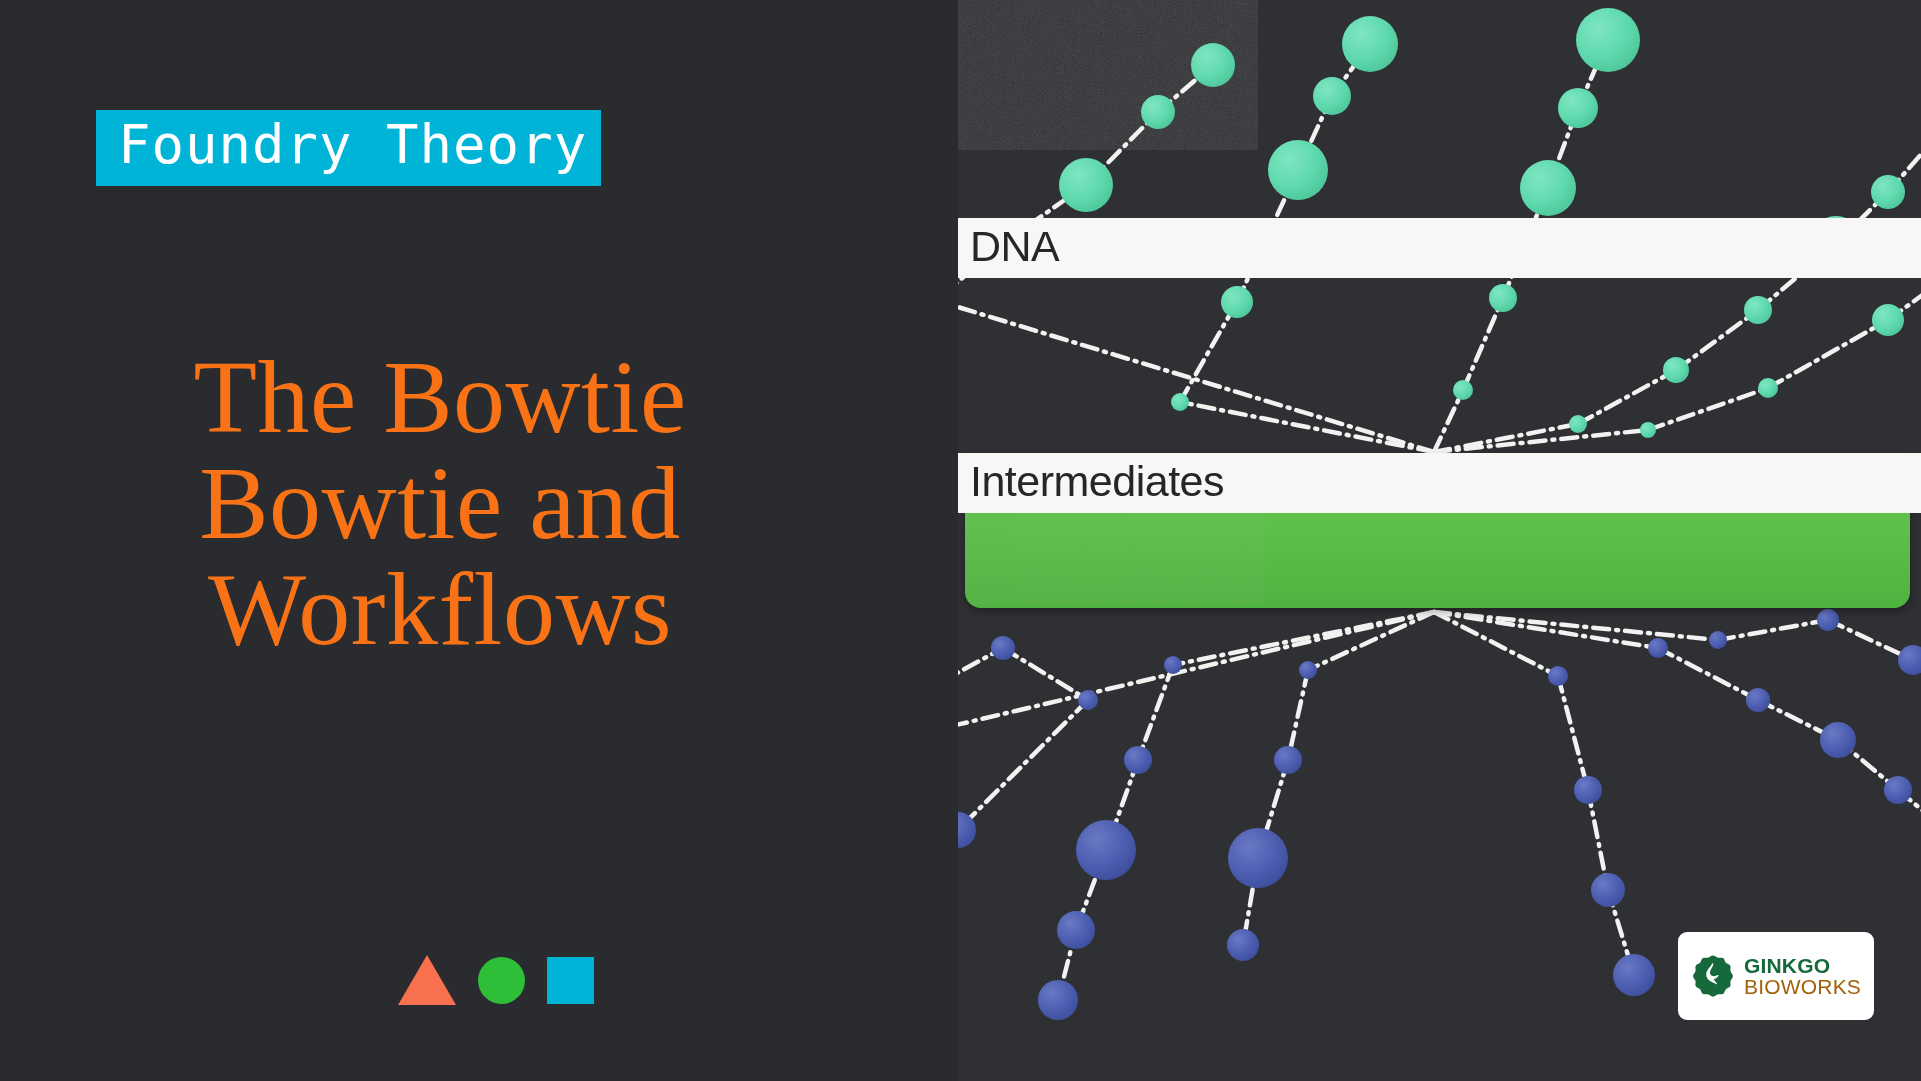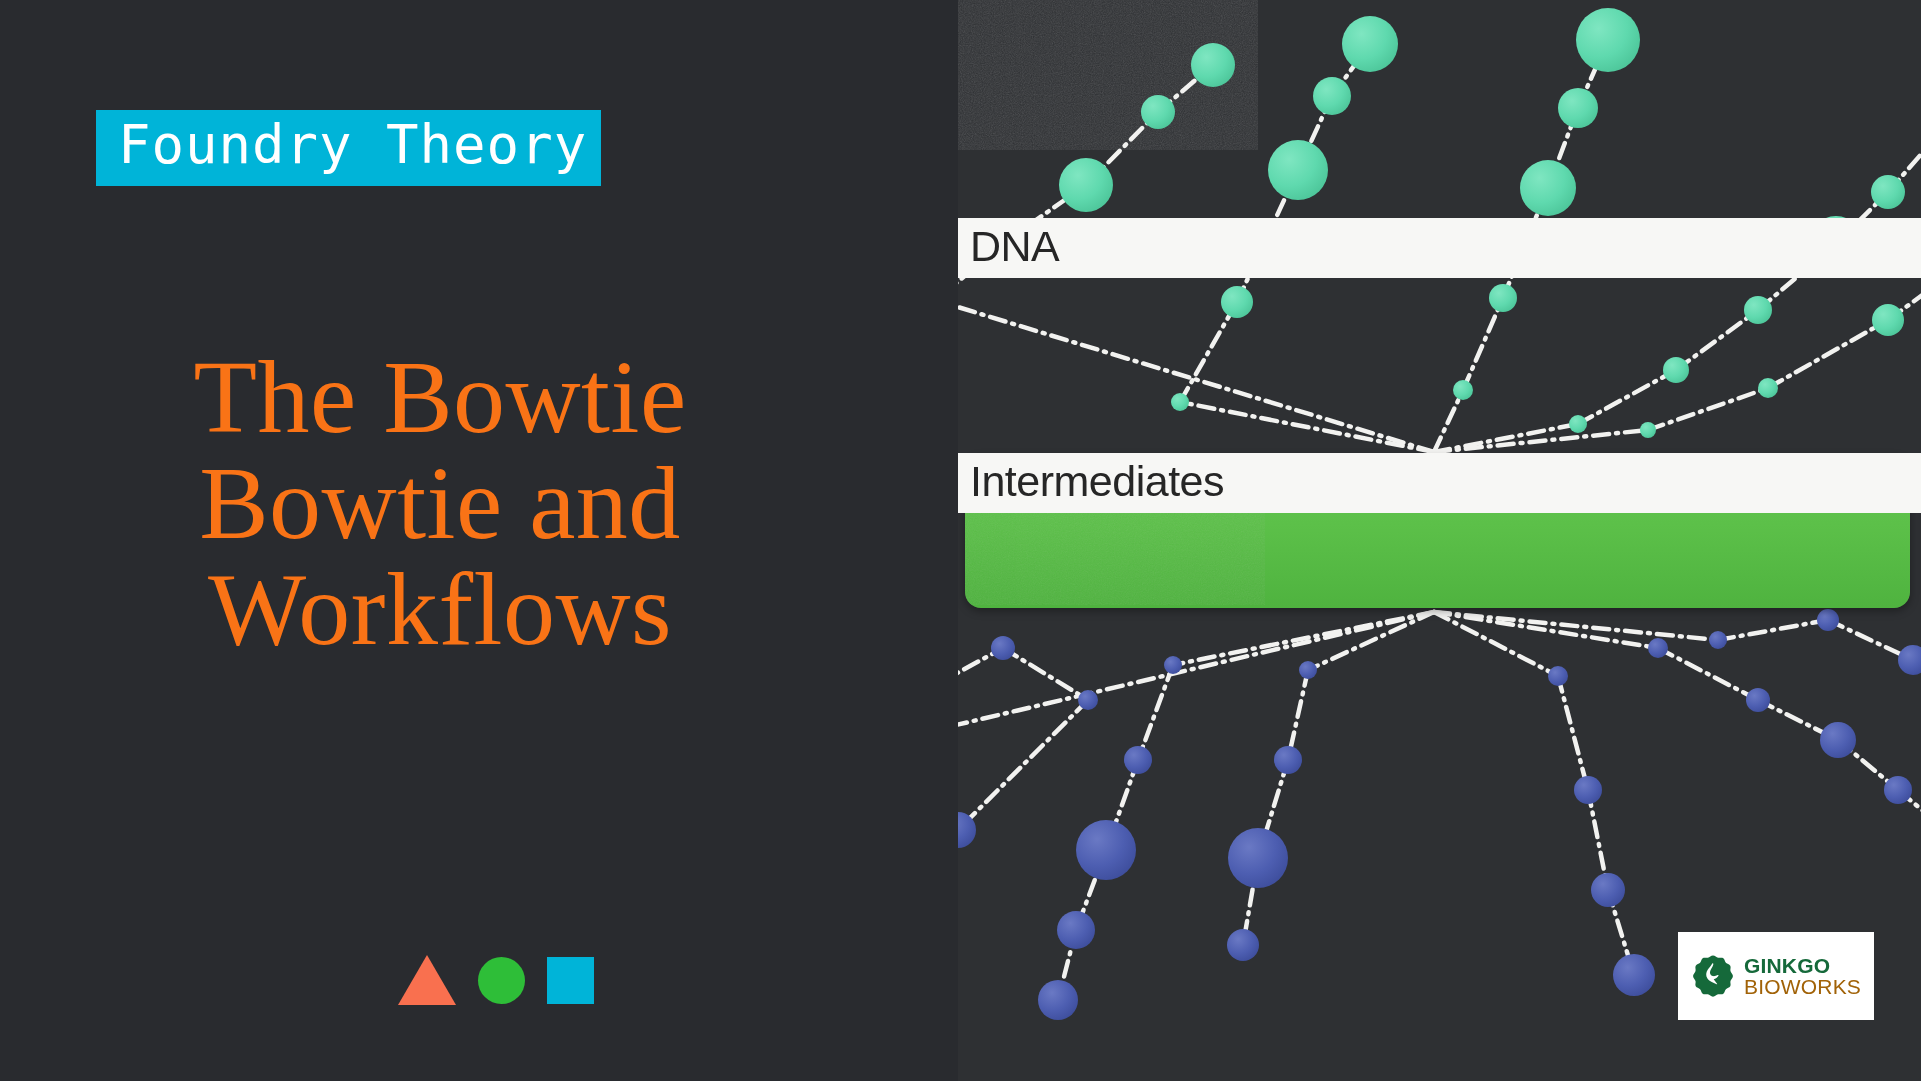--- a/index.html
+++ b/index.html
@@ -153,6 +153,7 @@
     align-items: center;
     justify-content: center;
     gap: 9px;
+    border-radius: 9px;
   }
   .logo-words {
     display: flex;

